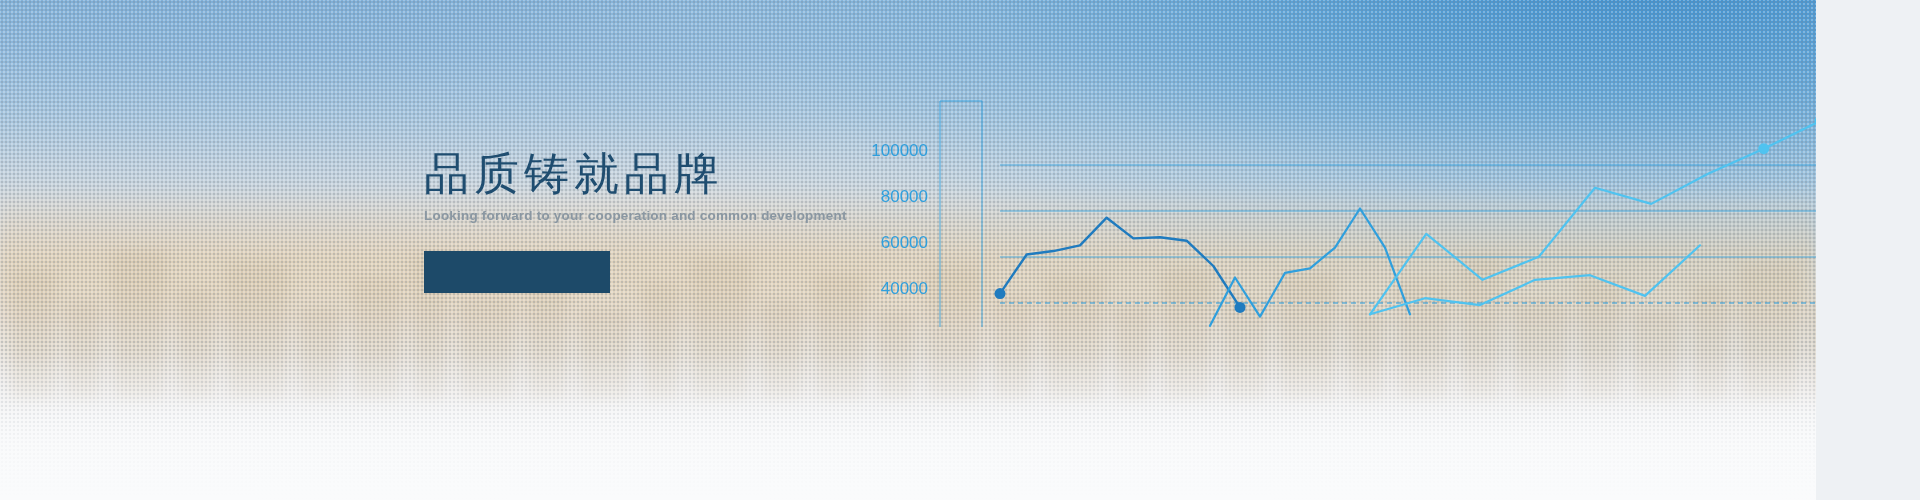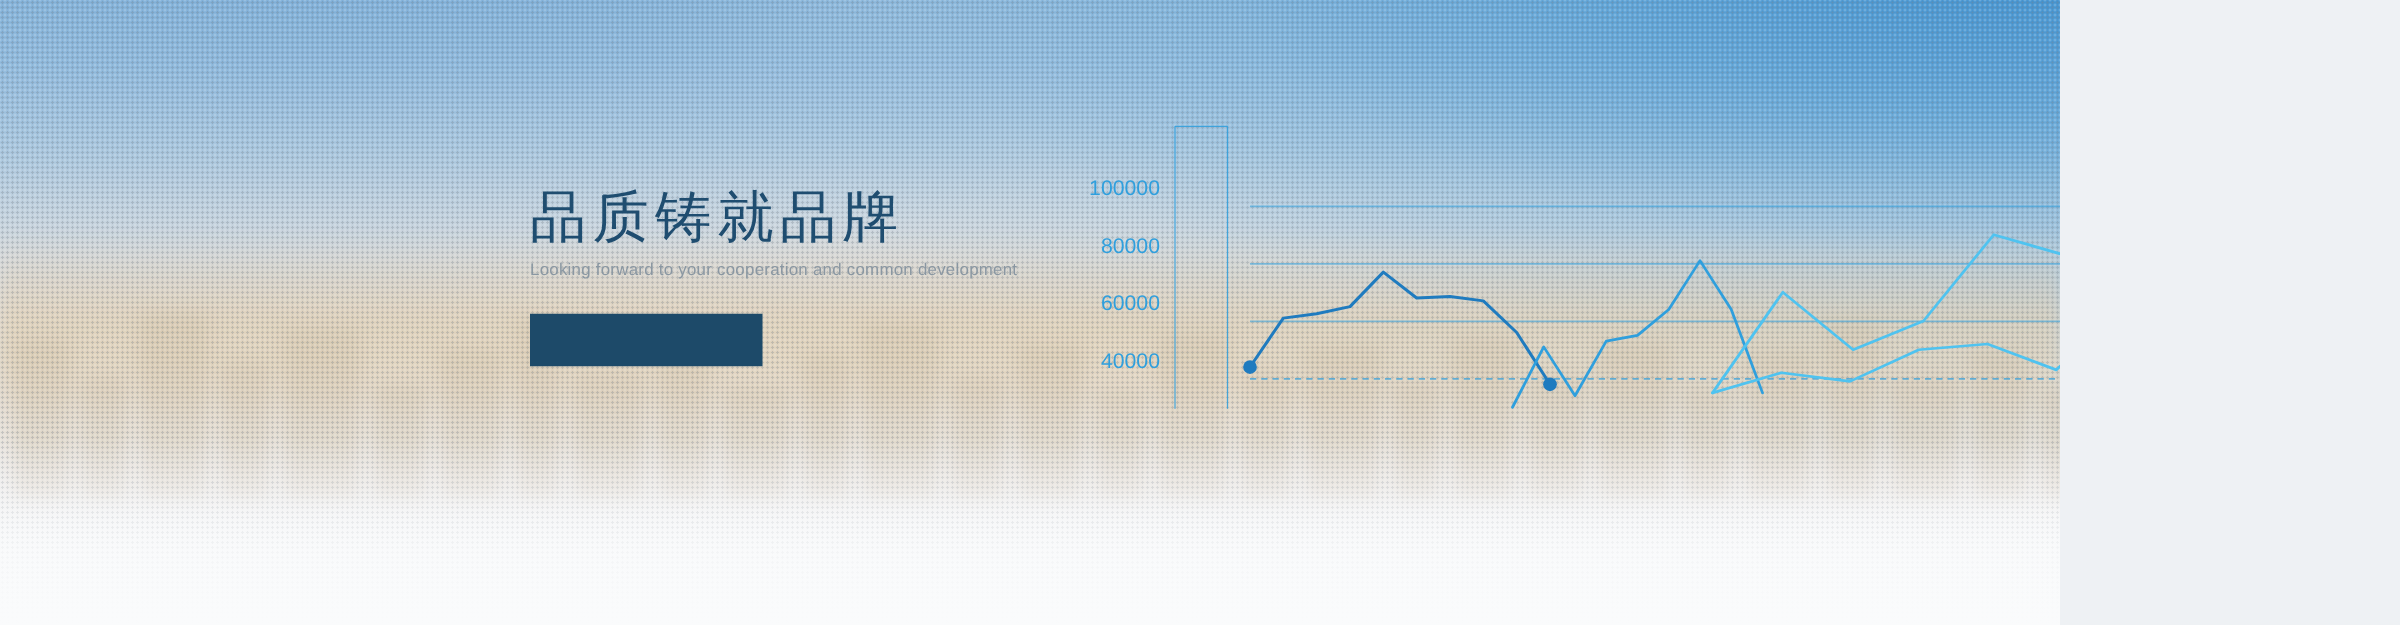--- a/index.html
+++ b/index.html
@@ -12,7 +12,7 @@
   
   .banner{
     position:relative;
-    width:1648px; height:500px;
+    width:1816px; height:500px;
     overflow:hidden;
     background:
       linear-gradient(180deg,

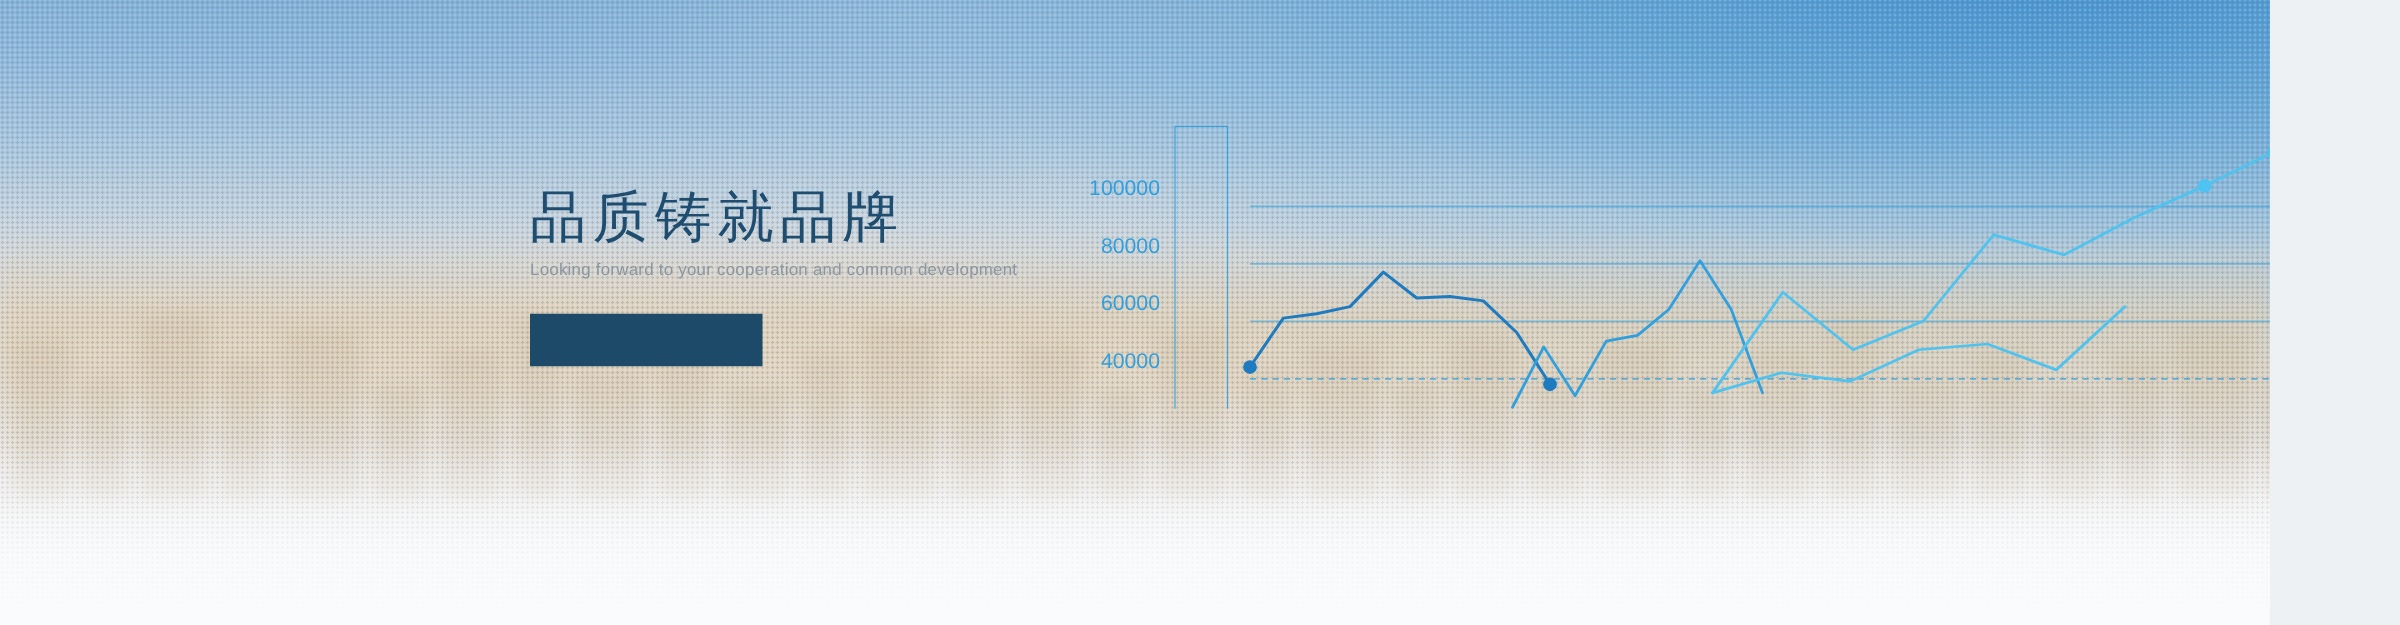--- a/index.html
+++ b/index.html
@@ -121,7 +121,7 @@
     font-size:13.5px;
     letter-spacing:.2px;
     color:#8a97a2;
-    font-weight:400;
+    font-weight:700;
   }
   .cta{
     display:block;

